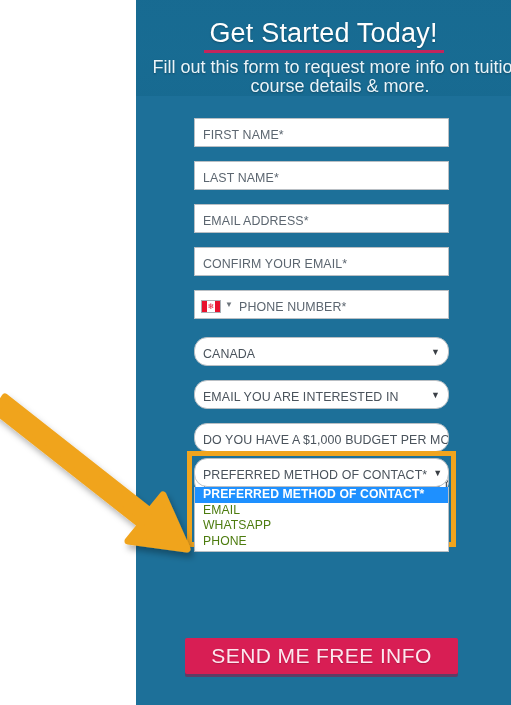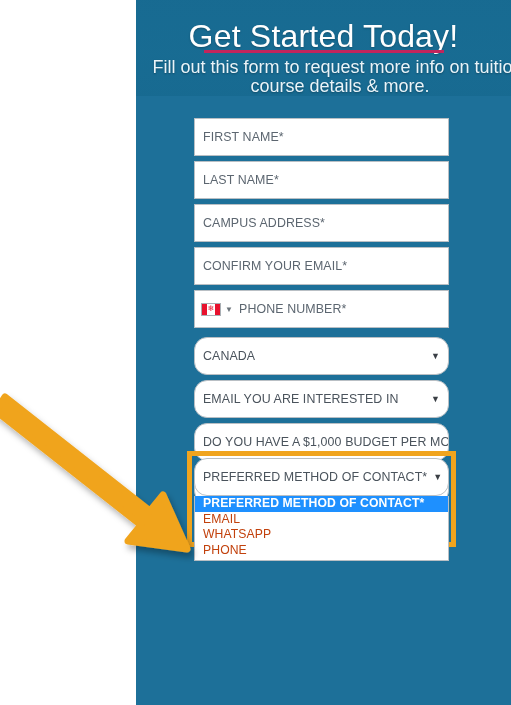--- a/index.html
+++ b/index.html
@@ -52,7 +52,7 @@
     width: 375px;
     text-align: center;
     color: #ffffff;
-    font-size: 32px;
+    font-size: 27px;
     font-weight: 400;
     letter-spacing: .2px;
     text-shadow: 0 1px 2px rgba(0,0,0,.25);

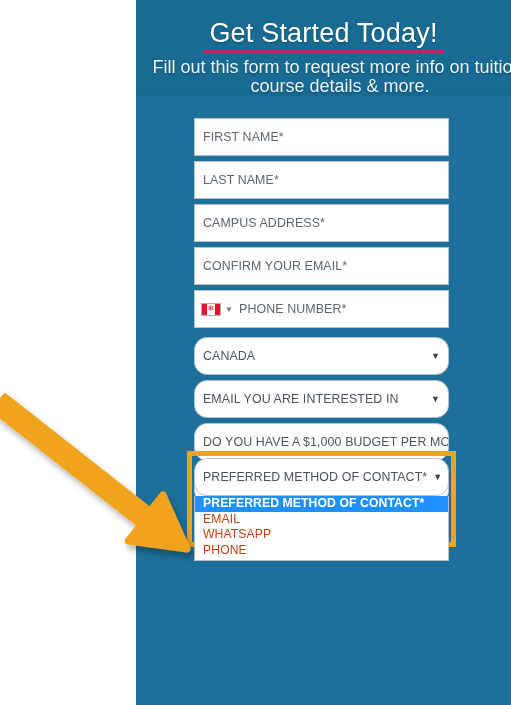--- a/index.html
+++ b/index.html
@@ -97,16 +97,16 @@
   .select-input {
     box-sizing: border-box;
     width: 255px;
-    height: 38px;
+    height: 29px;
     background: #ffffff;
     border: 1px solid #b9bfc4;
     color: #5c6670;
     font-size: 12.4px;
     font-family: "Liberation Sans", sans-serif;
     letter-spacing: .1px;
-    padding: 0 8px;
+    padding: 9px 8px;
     display: flex;
-    align-items: center;
+    align-items: flex-start;
     white-space: nowrap;
     overflow: hidden;
   }

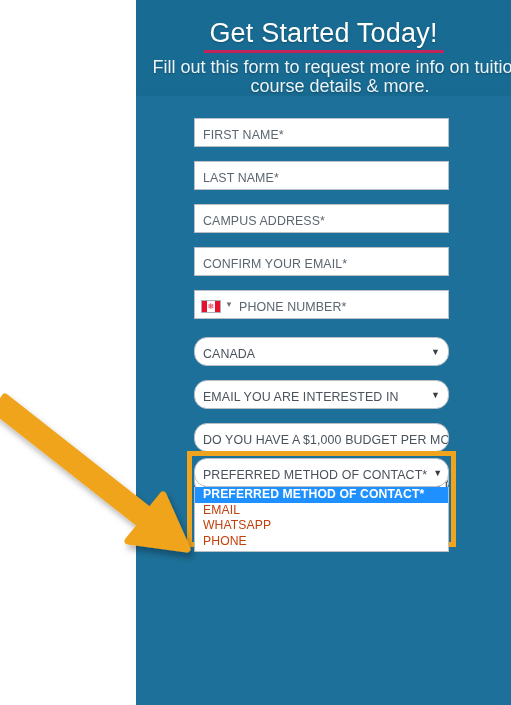--- a/index.html
+++ b/index.html
@@ -262,7 +262,7 @@
       </div>
       <div class="field-row" style="top: 108px;">
         <div class="text-input">
-          <span>CAMPUS ADDRESS*</span>
+          <span>EMAIL ADDRESS*</span>
         </div>
       </div>
       <div class="field-row" style="top: 151px;">

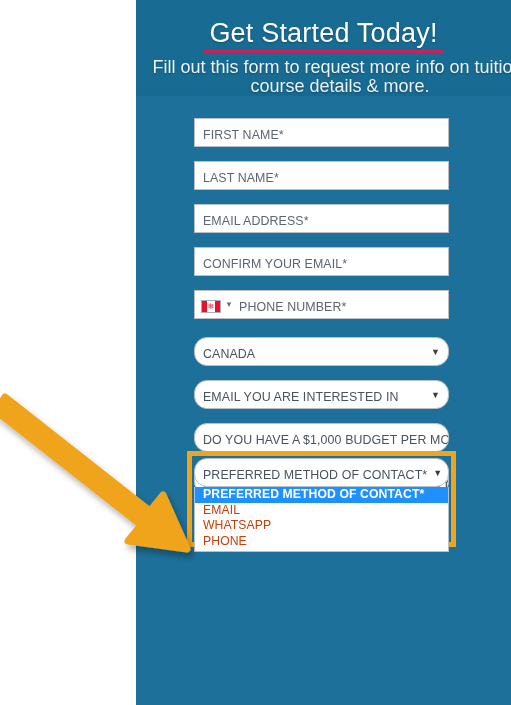--- a/index.html
+++ b/index.html
@@ -196,7 +196,7 @@
     font-size: 12.2px;
     line-height: 13.5px;
     padding: 1px 0 1px 8px;
-    color: #c2410c;
+    color: #4d7c0f;
     white-space: nowrap;
     letter-spacing: .1px;
   }

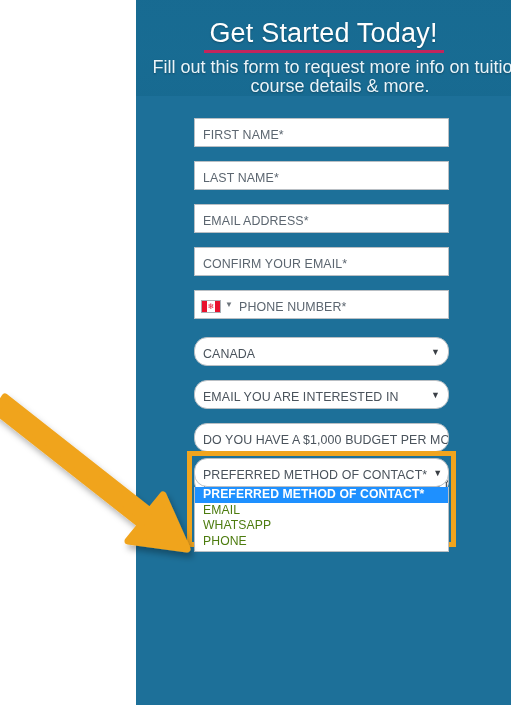--- a/index.html
+++ b/index.html
@@ -324,6 +324,7 @@
       </div>
   </div>
 
+  <div id="submit-button">SEND ME FREE INFO</div>
 </div>
 
 <svg id="annotation-arrow" viewBox="0 0 511 705" xmlns="http://www.w3.org/2000/svg">

